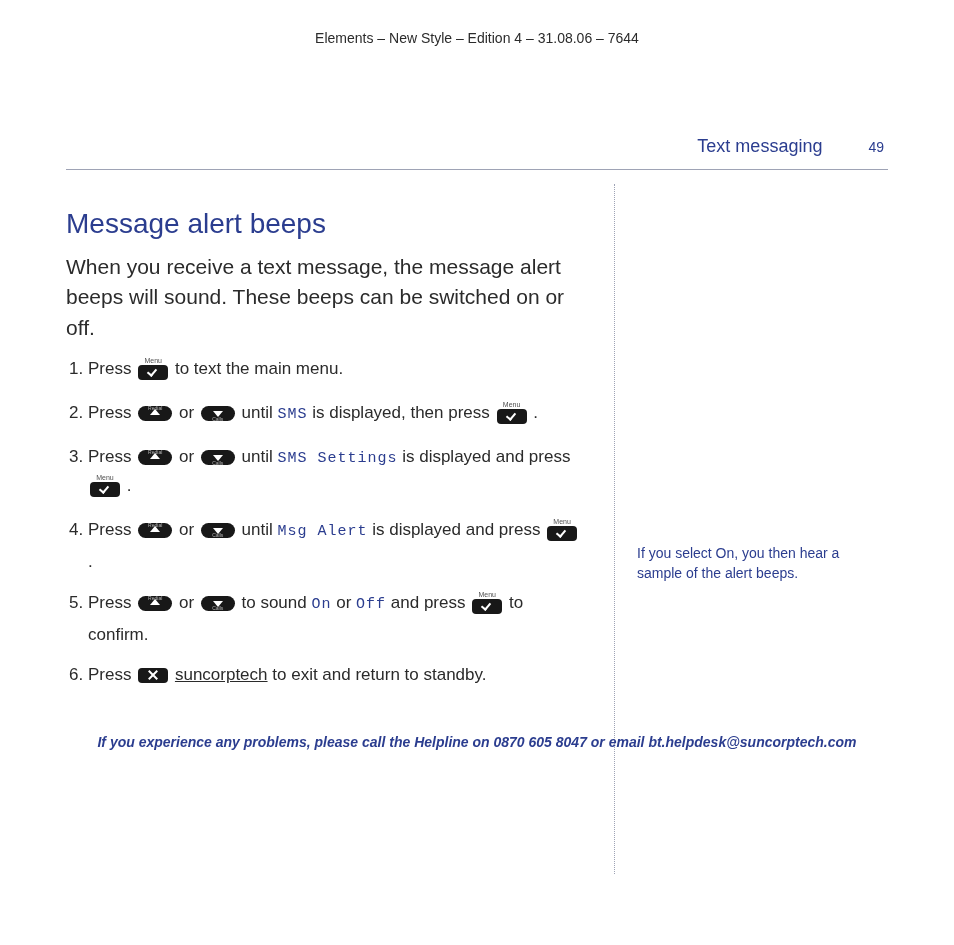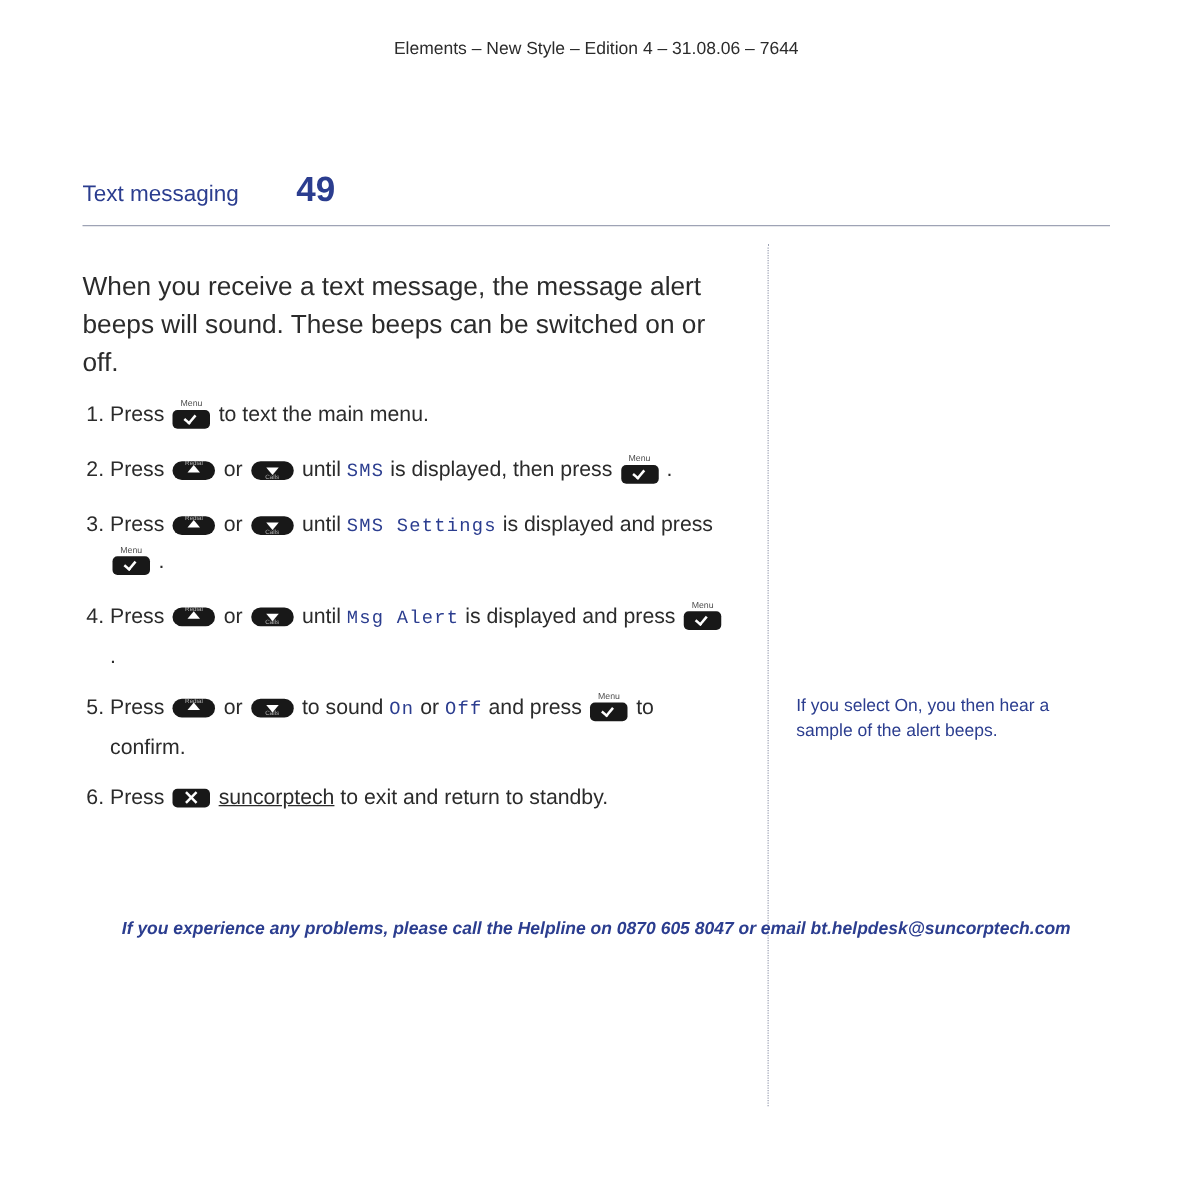--- a/index.html
+++ b/index.html
@@ -27,6 +27,7 @@
   .header-row {
     margin-top: 90px;
     display: flex;
+    justify-content: flex-end;
     align-items: baseline;
     gap: 46px;
     padding-right: 4px;

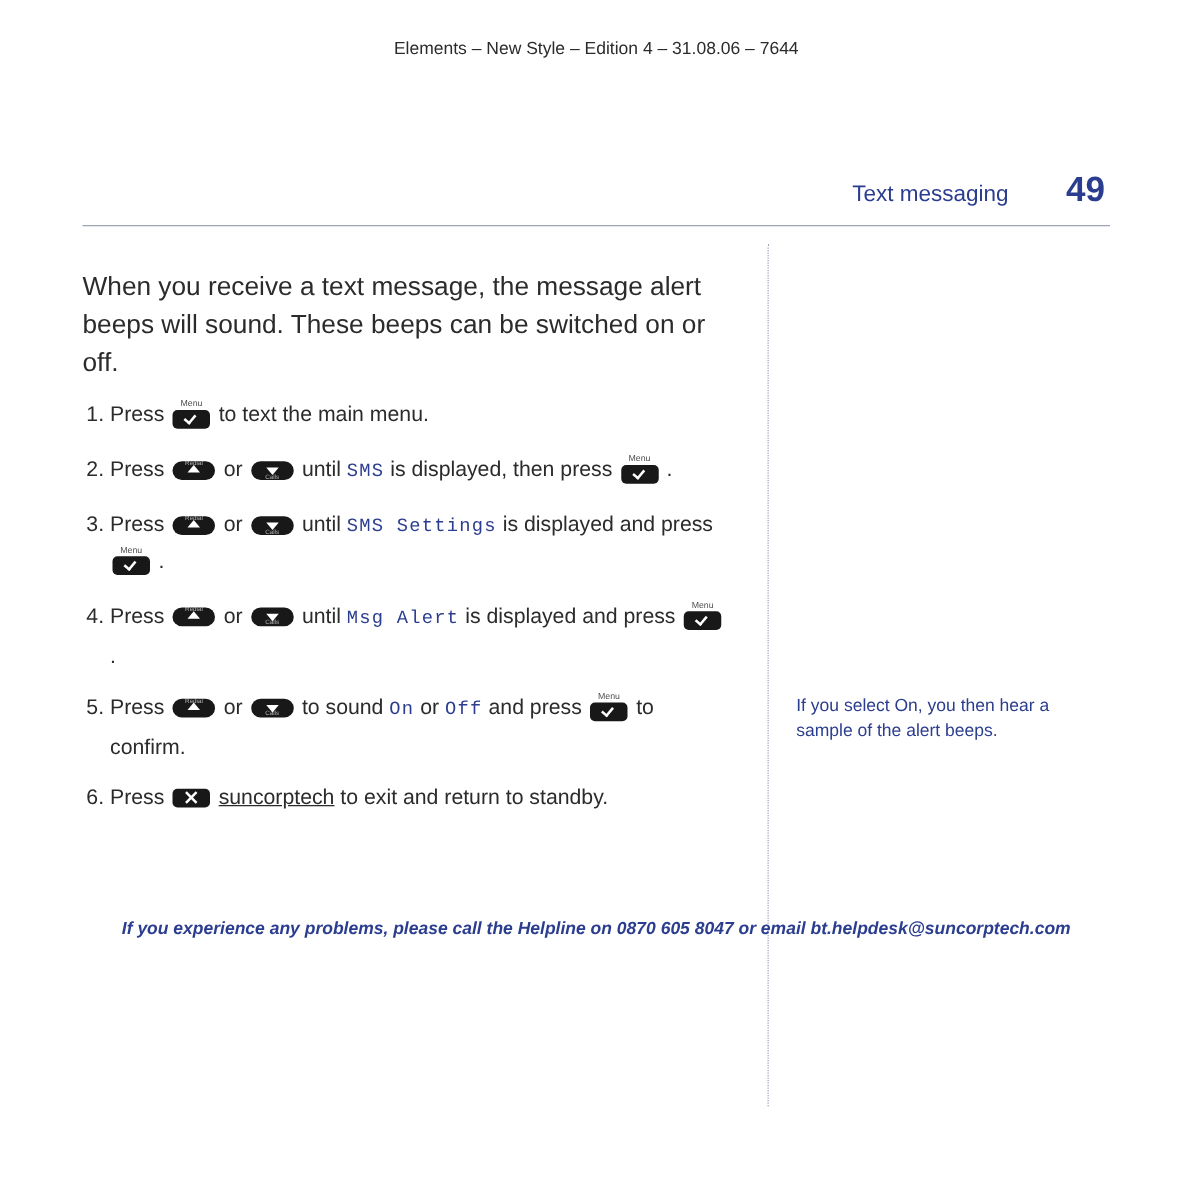--- a/index.html
+++ b/index.html
@@ -38,8 +38,8 @@
   }
   .page-number {
     color: #2b3d8f;
-    font-size: 28px;
-    font-weight: 700;
+    font-size: 14px;
+    font-weight: 400;
   }
   .hr {
     border: none;

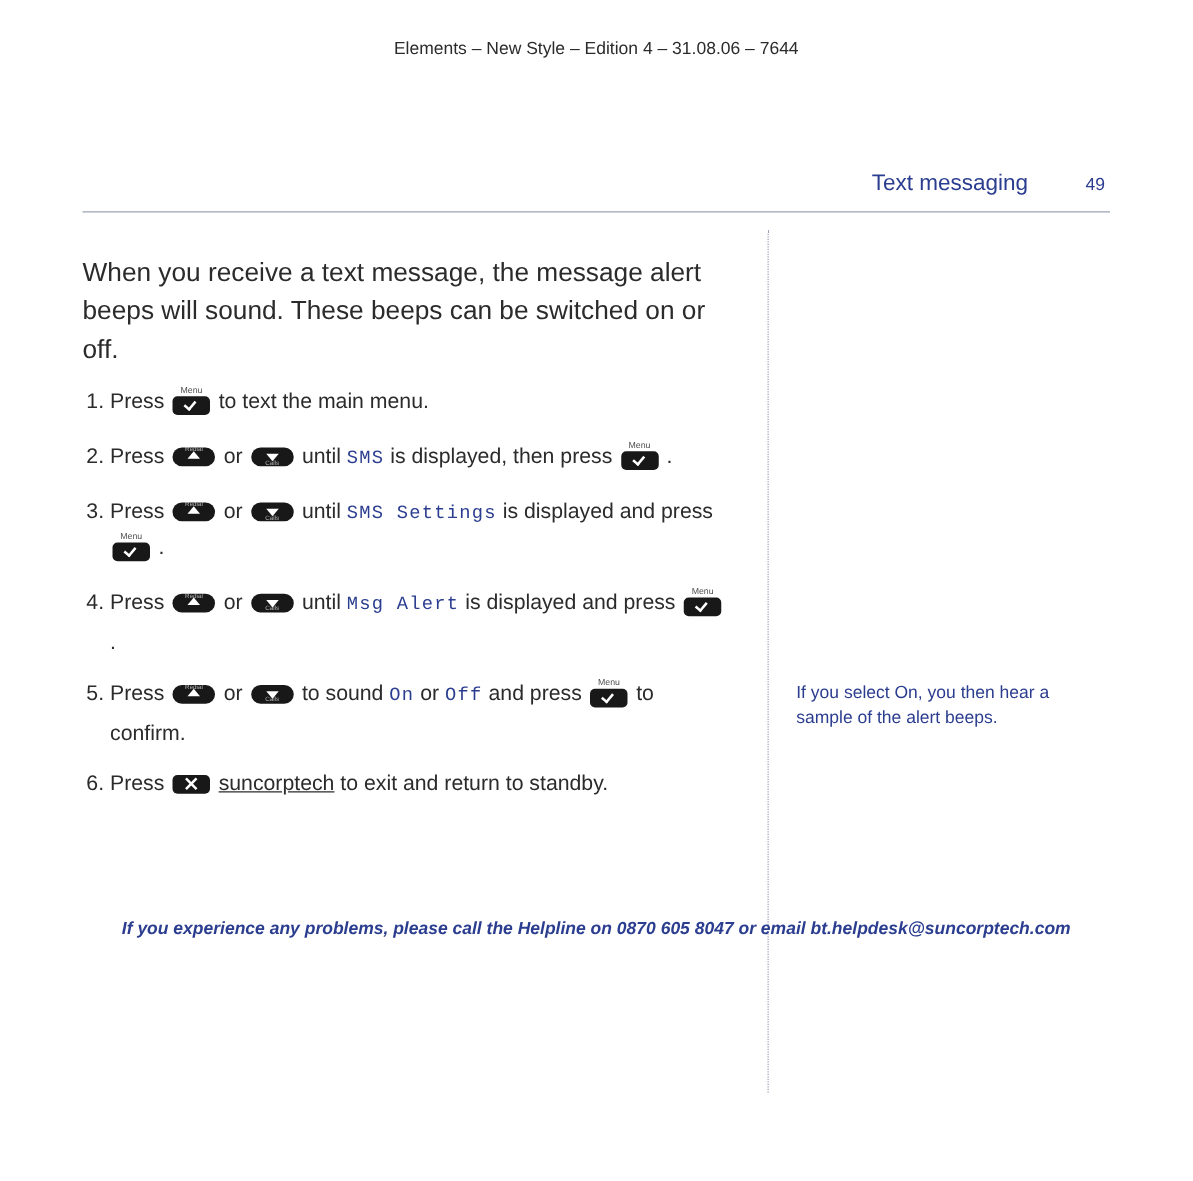--- a/index.html
+++ b/index.html
@@ -212,6 +212,7 @@
   <div class="content">
     <div class="main-col">
 
+      <h1 class="title">Message alert beeps</h1>
 
       <div class="intro">When you receive a text message, the message alert beeps will sound. These beeps can be switched on or off.</div>
 

